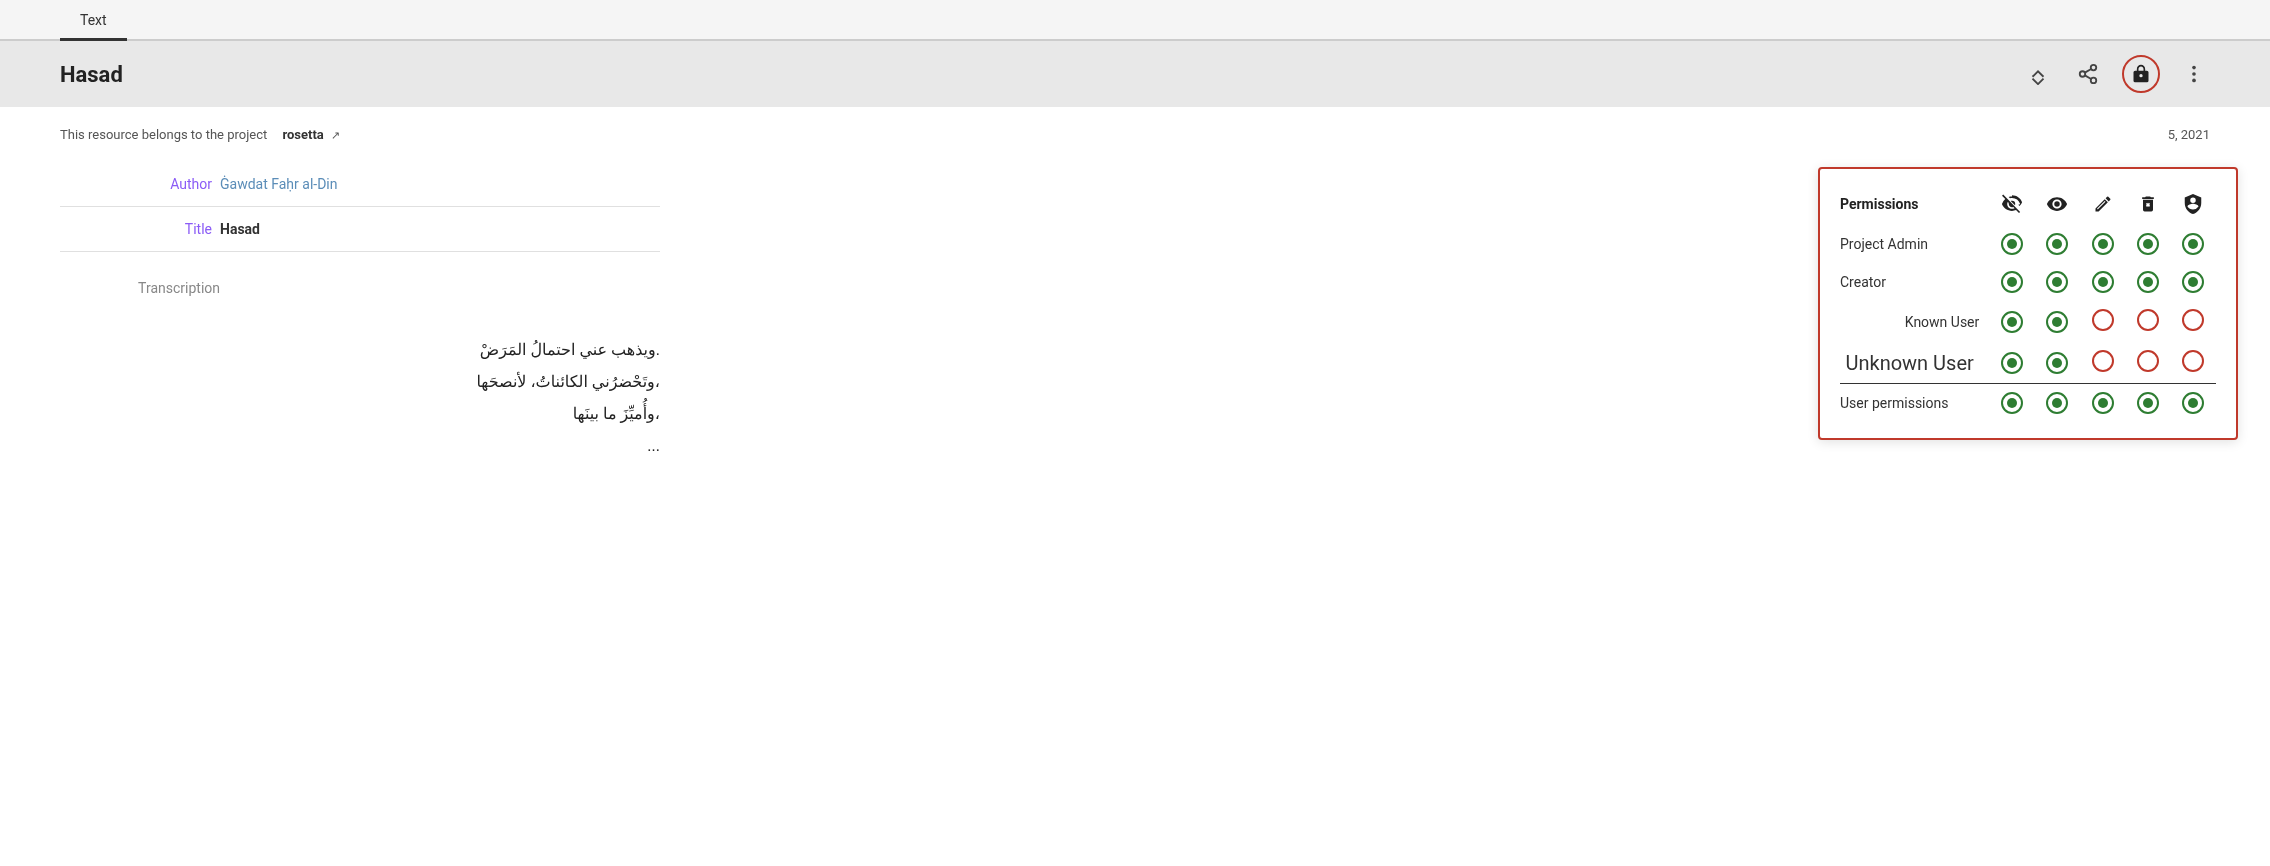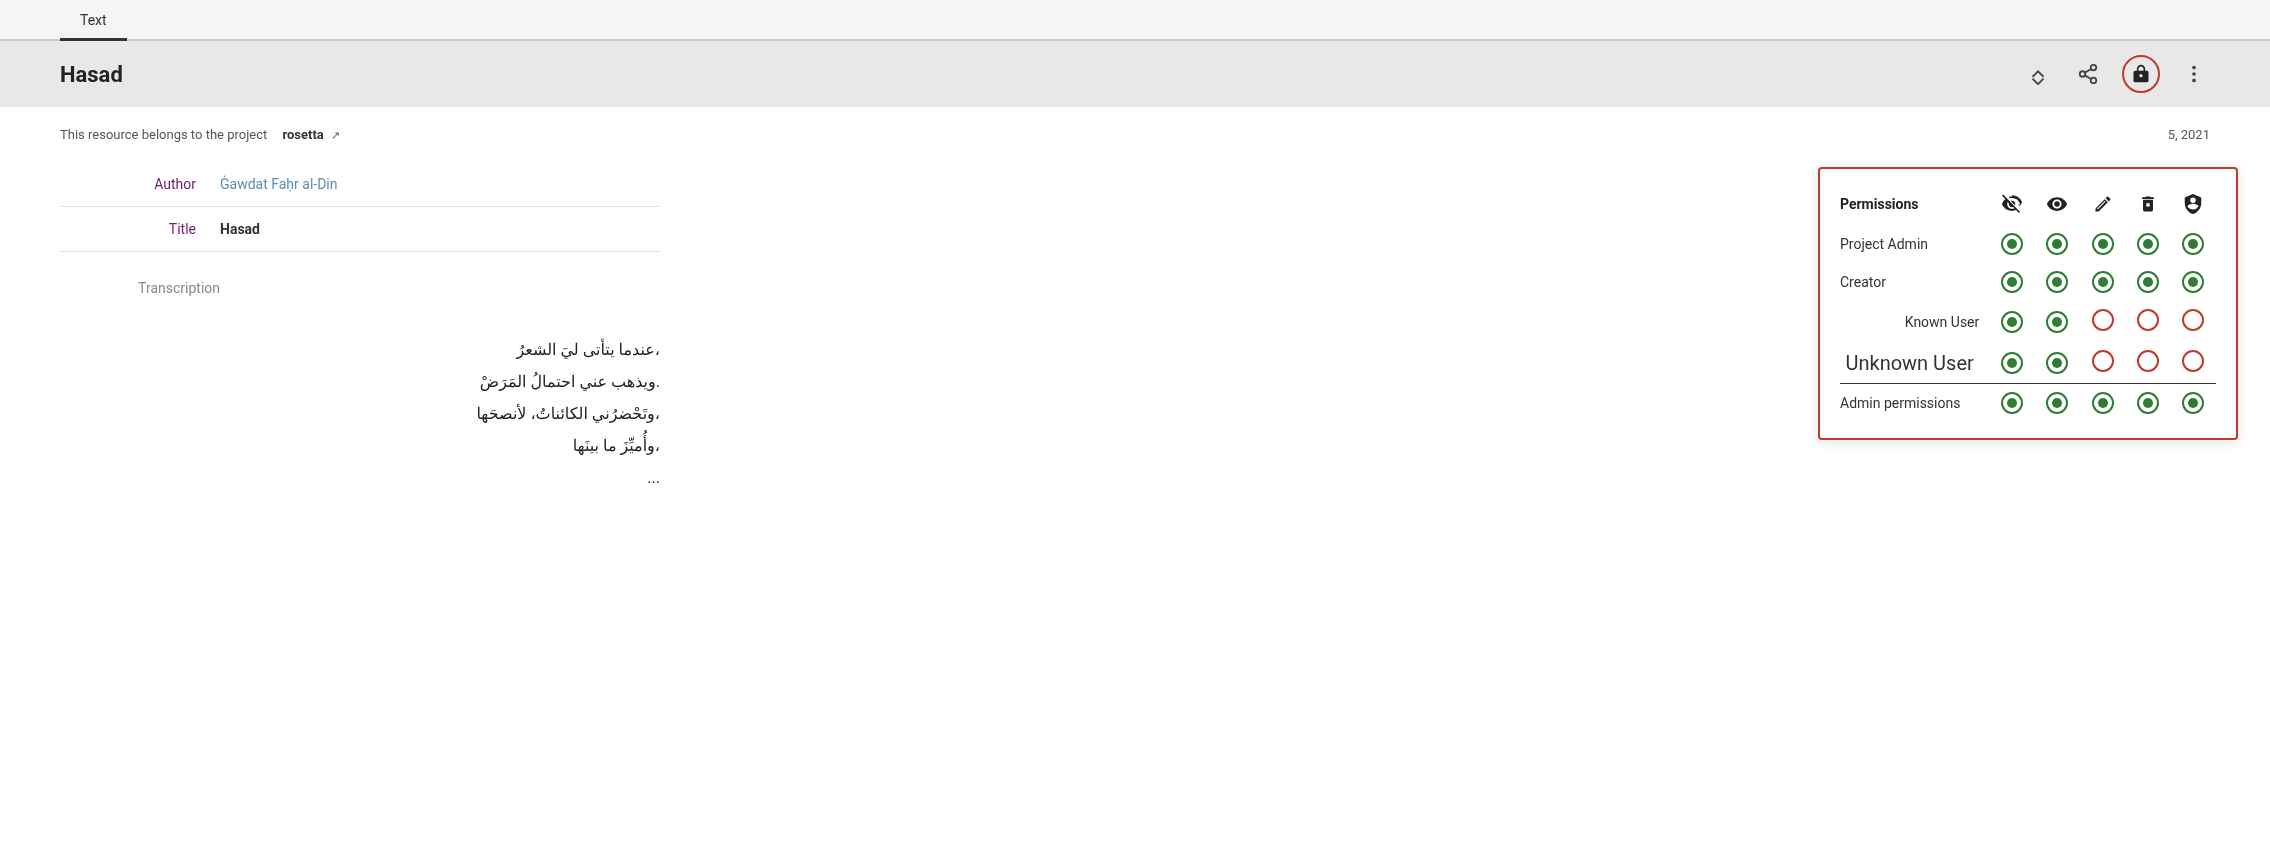--- a/index.html
+++ b/index.html
@@ -108,9 +108,9 @@
     .metadata-label {
       width: 160px;
       text-align: right;
-      color: #701a75;
-      font-size: 14px;
-      padding-right: 24px;
+      color: #8b5cf6;
+      font-size: 14px;
+      padding-right: 8px;
       flex-shrink: 0;
     }
     .metadata-value {

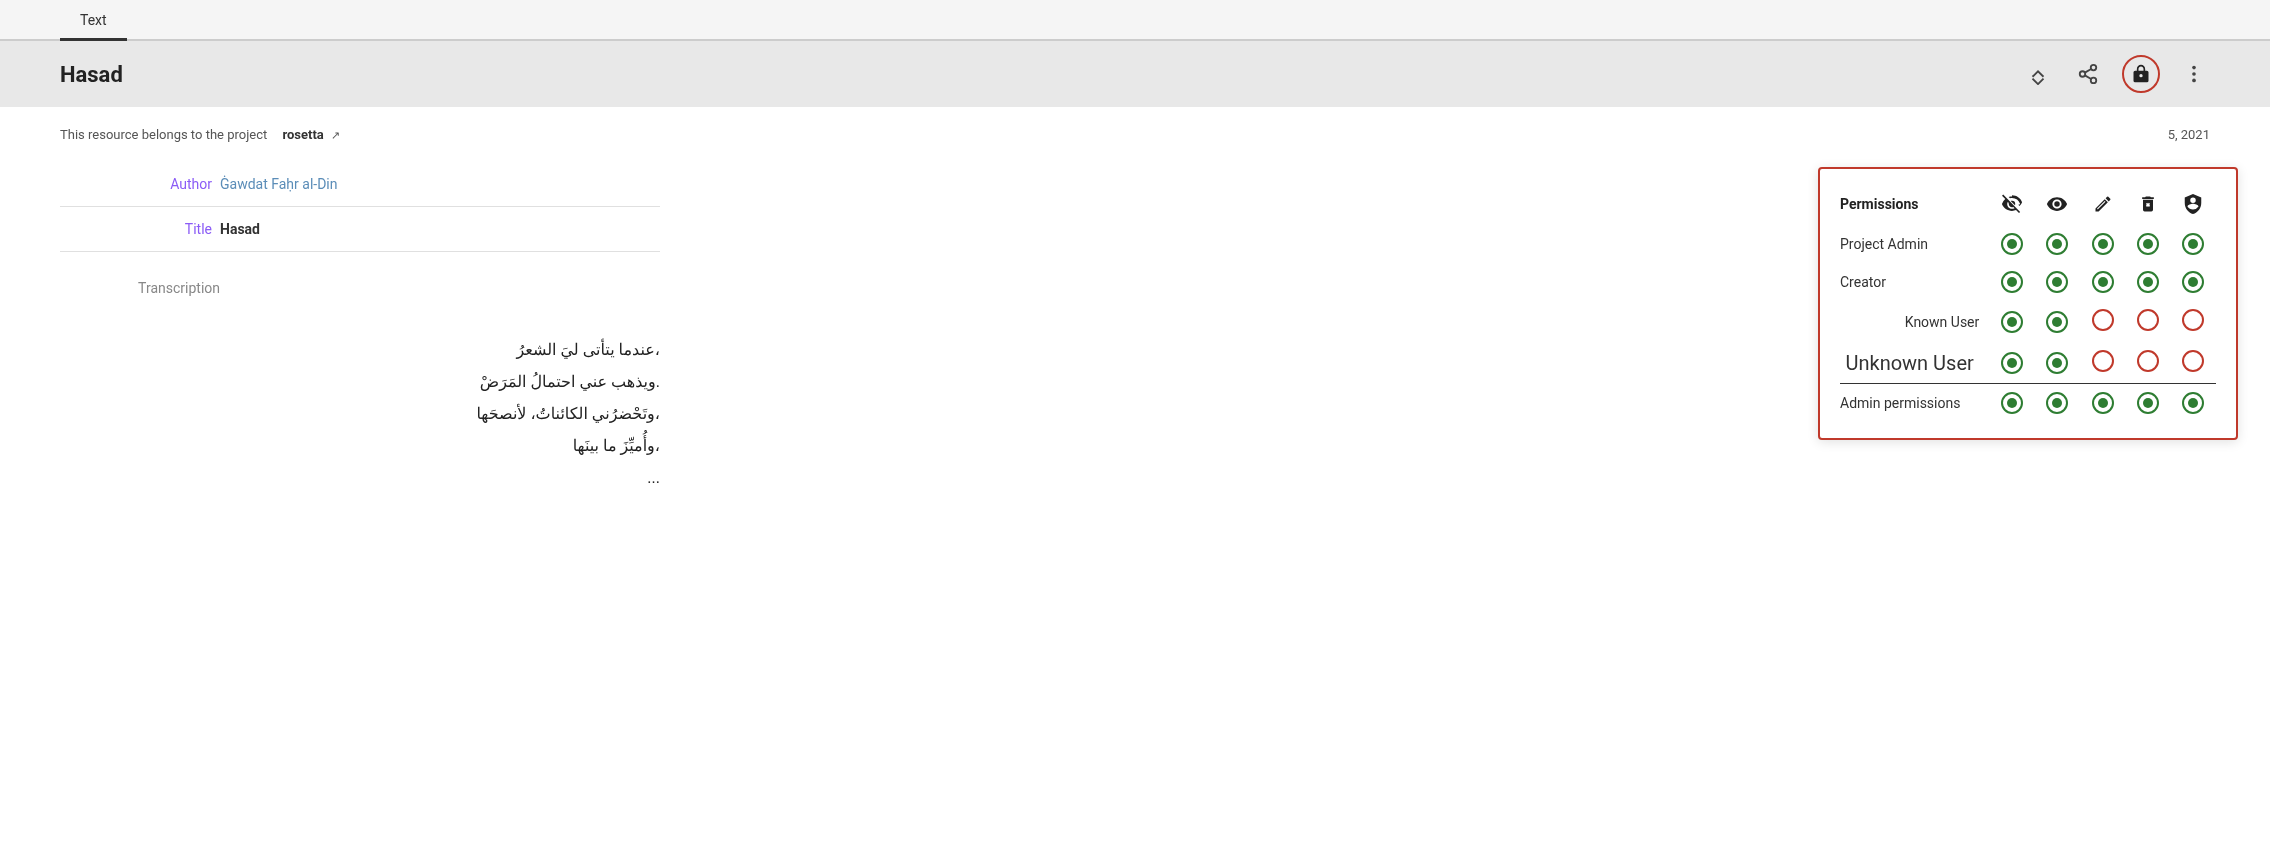--- a/index.html
+++ b/index.html
@@ -264,7 +264,6 @@
   </div>
 
   <div class="arabic-text">
-    <div>،عندما يتأتى ليَ الشعرُ</div>
     <div>.ويذهب عني احتمالُ المَرَضْ</div>
     <div>،وتَحْضرُني الكائناتُ، لأنصحَها</div>
     <div>،وأُميِّزَ ما بينَها</div>

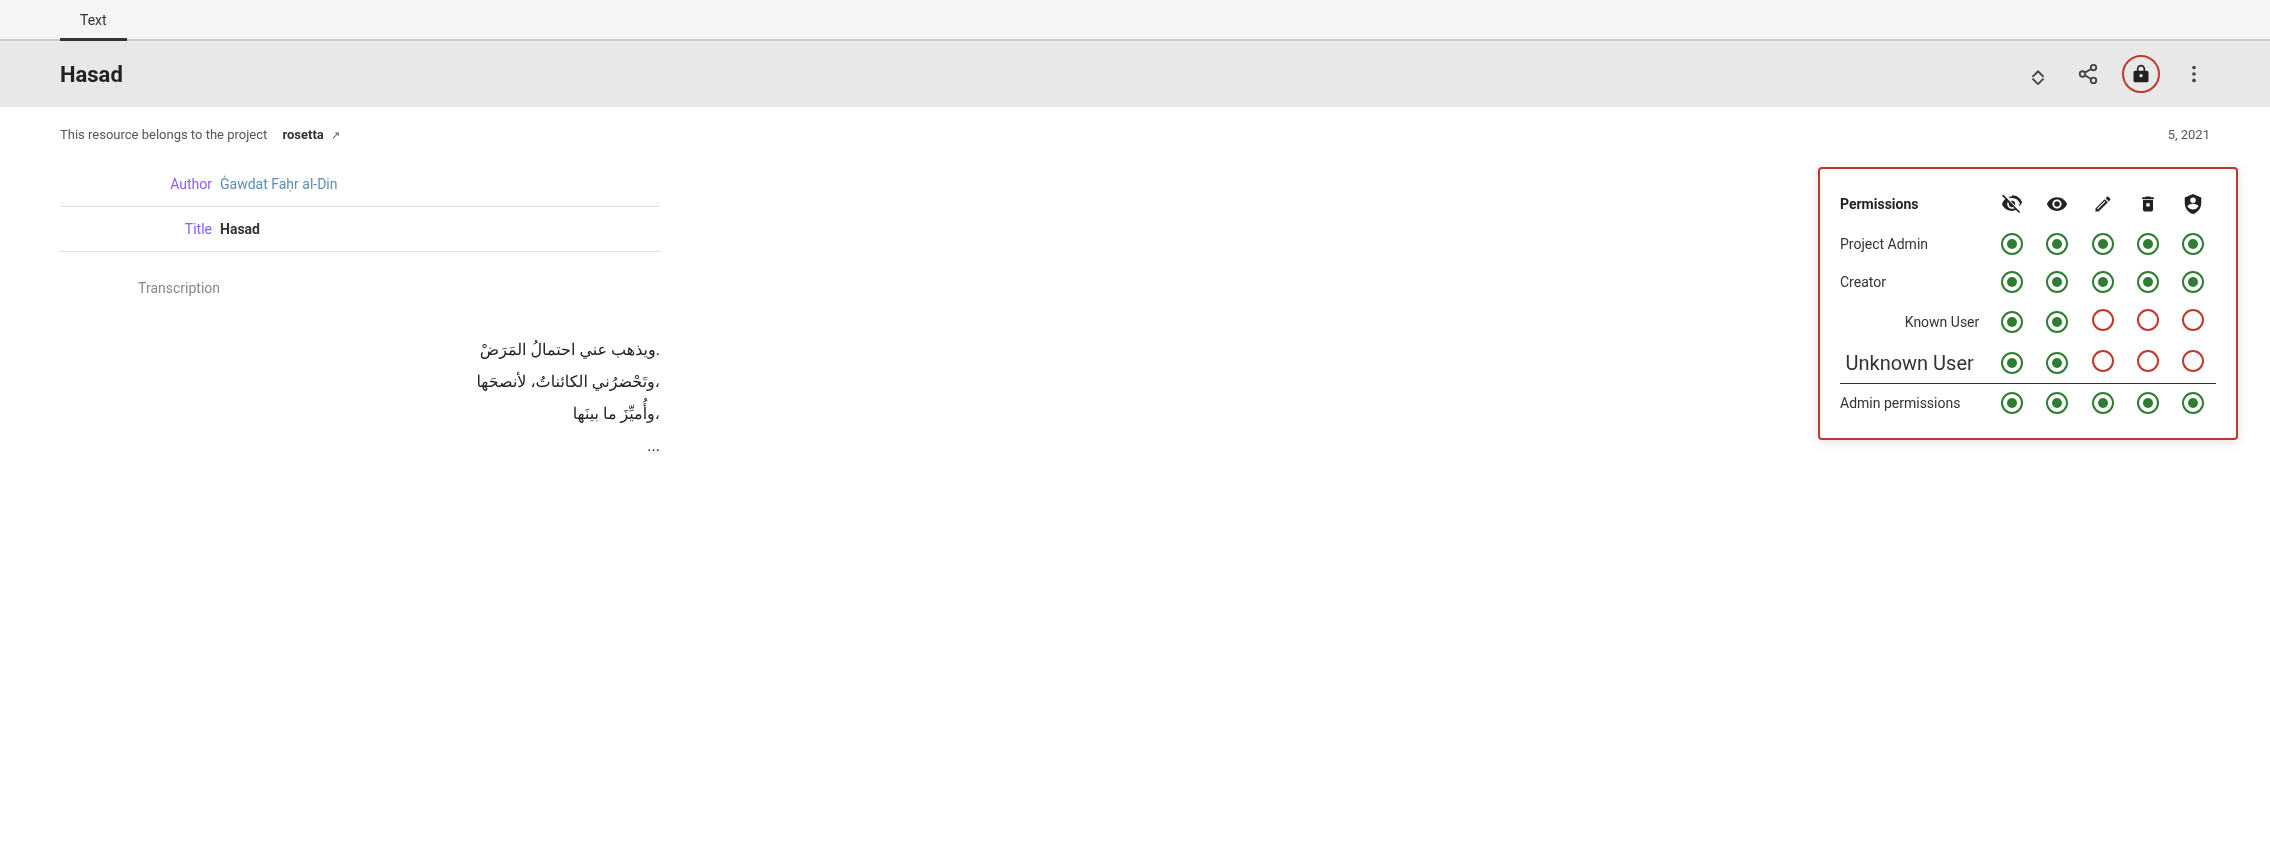--- a/index.html
+++ b/index.html
@@ -379,7 +379,7 @@
             <td><div style="display: inline-flex; align-items: center; justify-content: center; width: 22px; height: 22px; border-radius: 50%; border: 2.5px solid rgb(192, 57, 43);"></div></td>
           </tr>
           <tr class="your-perms">
-            <td style="text-align: left; font-weight: normal; font-size: 14px; color: rgb(51, 51, 51); padding-left: 0px;">Admin permissions</td>
+            <td style="text-align: left; font-weight: normal; font-size: 14px; color: rgb(51, 51, 51); padding-left: 0px;">User permissions</td>
             <td><div style="display: inline-flex; align-items: center; justify-content: center; width: 22px; height: 22px; border-radius: 50%; border: 2.5px solid rgb(46, 125, 50);">
                 <div style="width: 10px; height: 10px; border-radius: 50%; background: rgb(46, 125, 50);"></div>
               </div></td>

